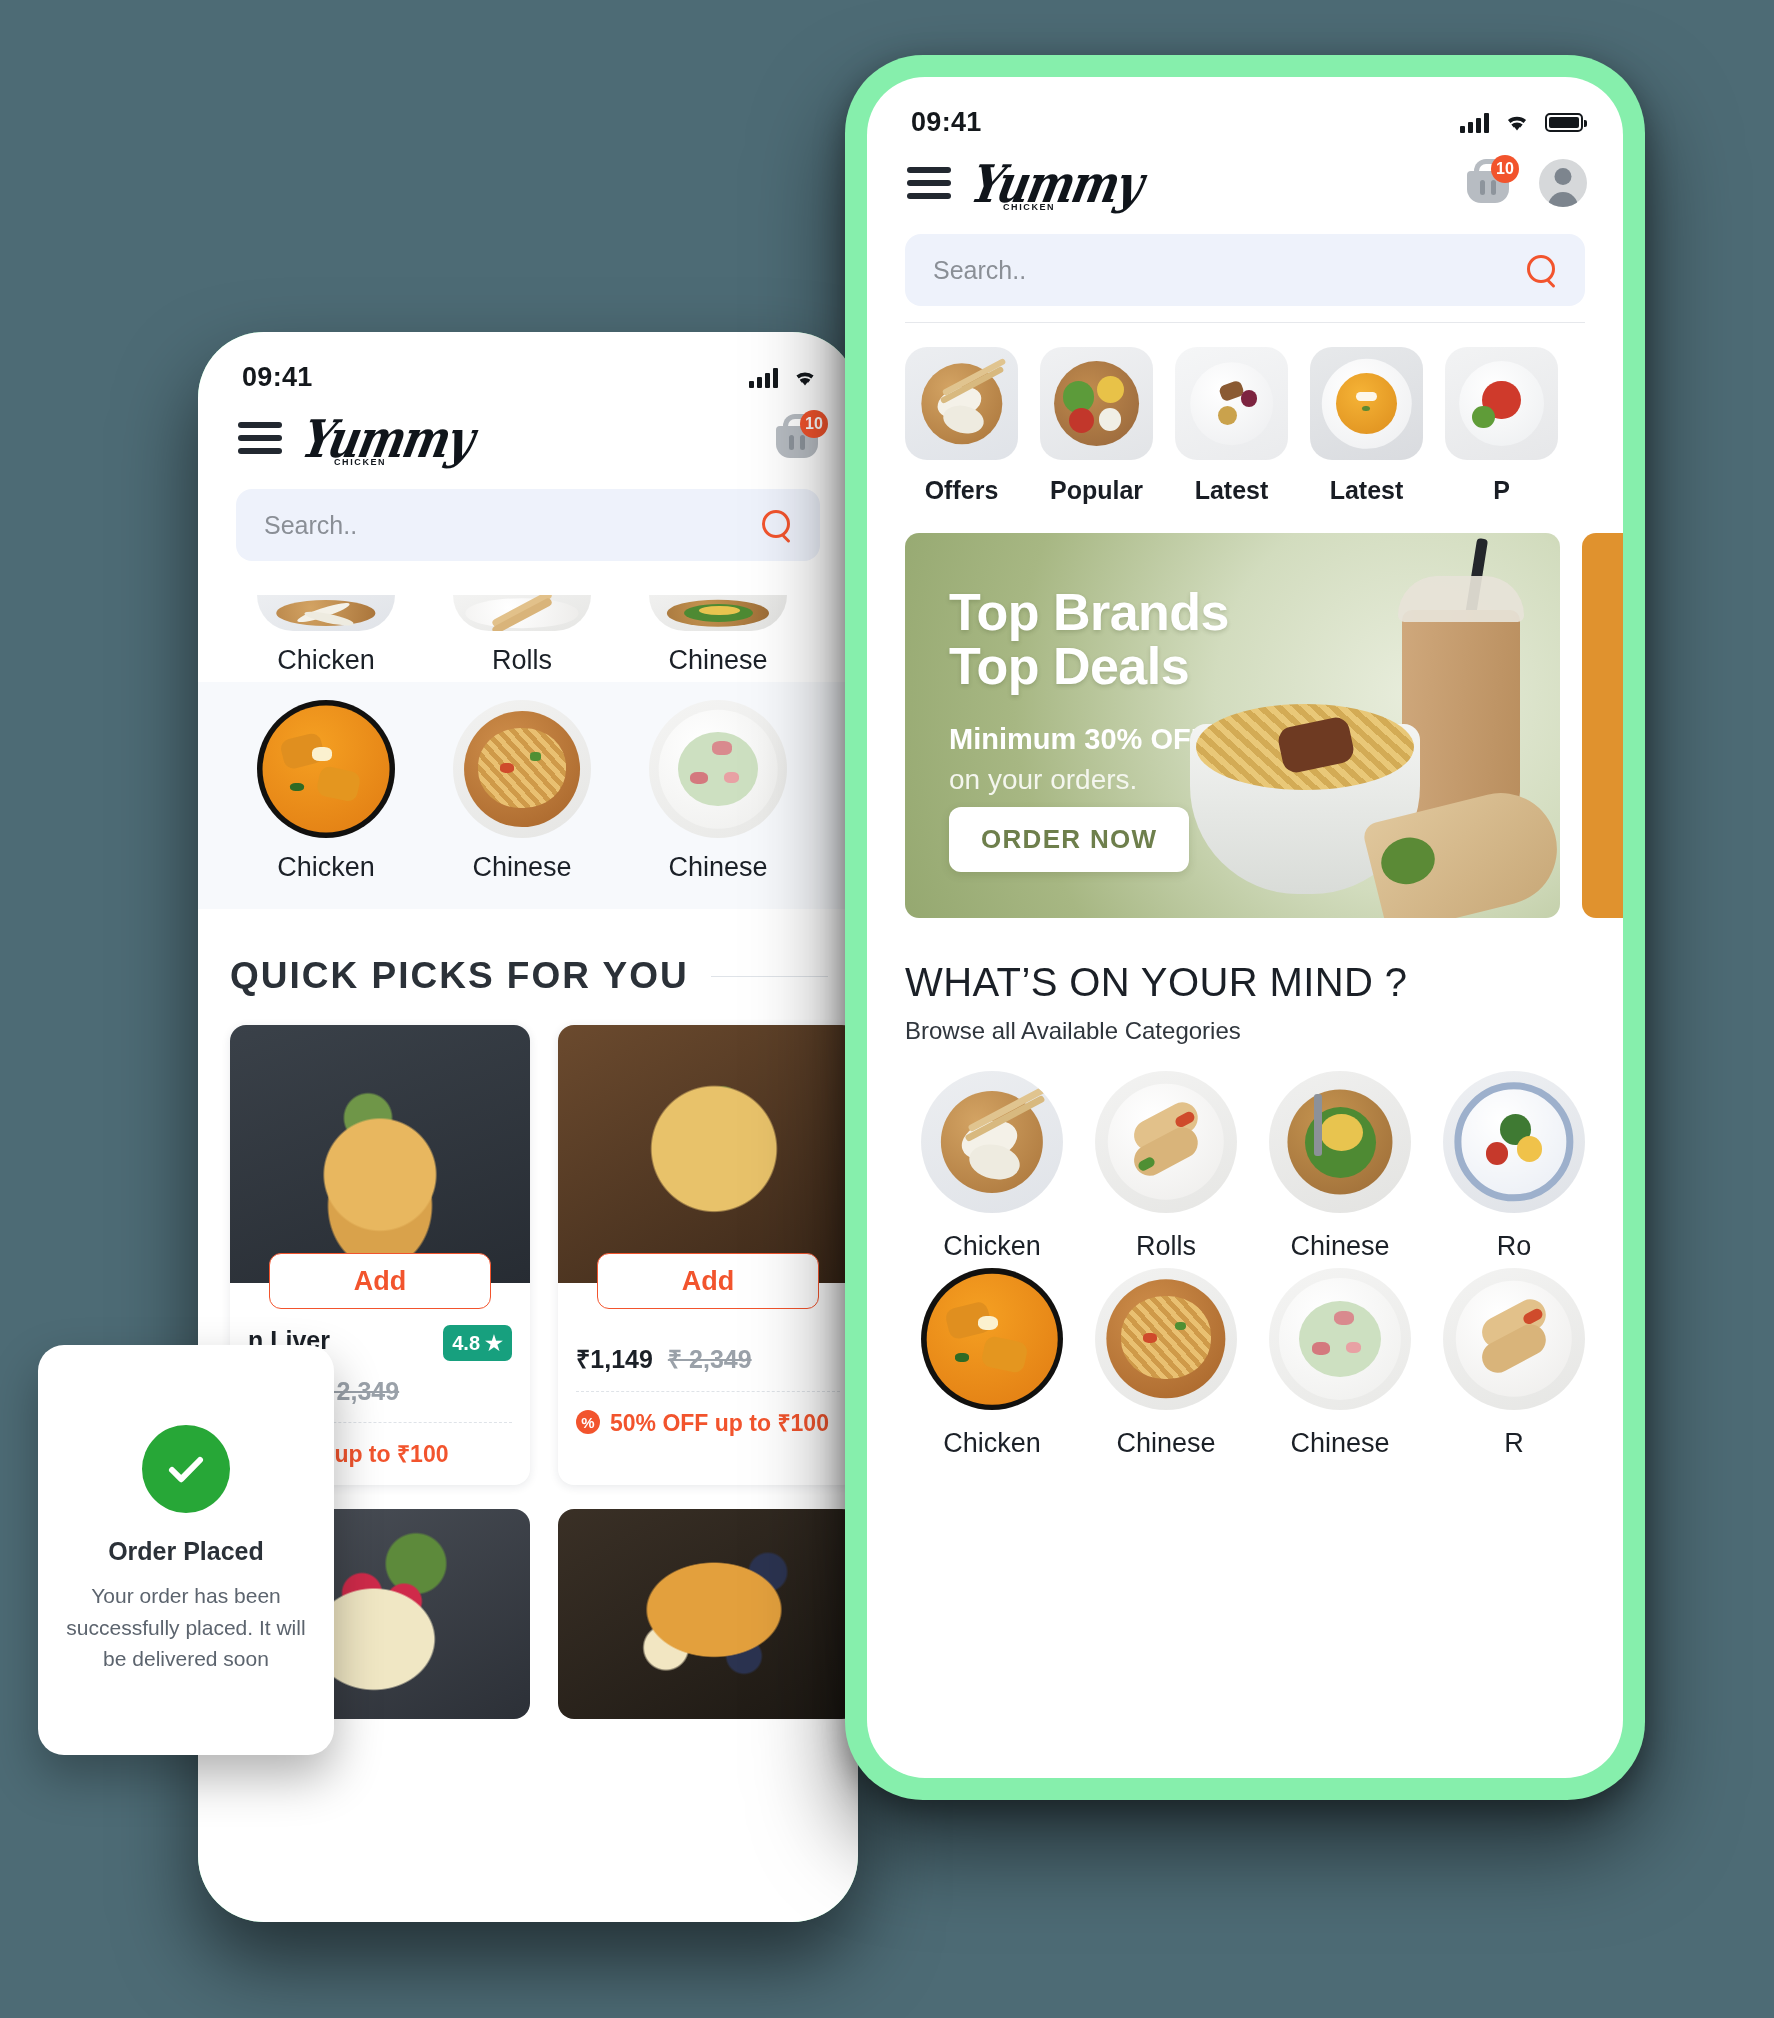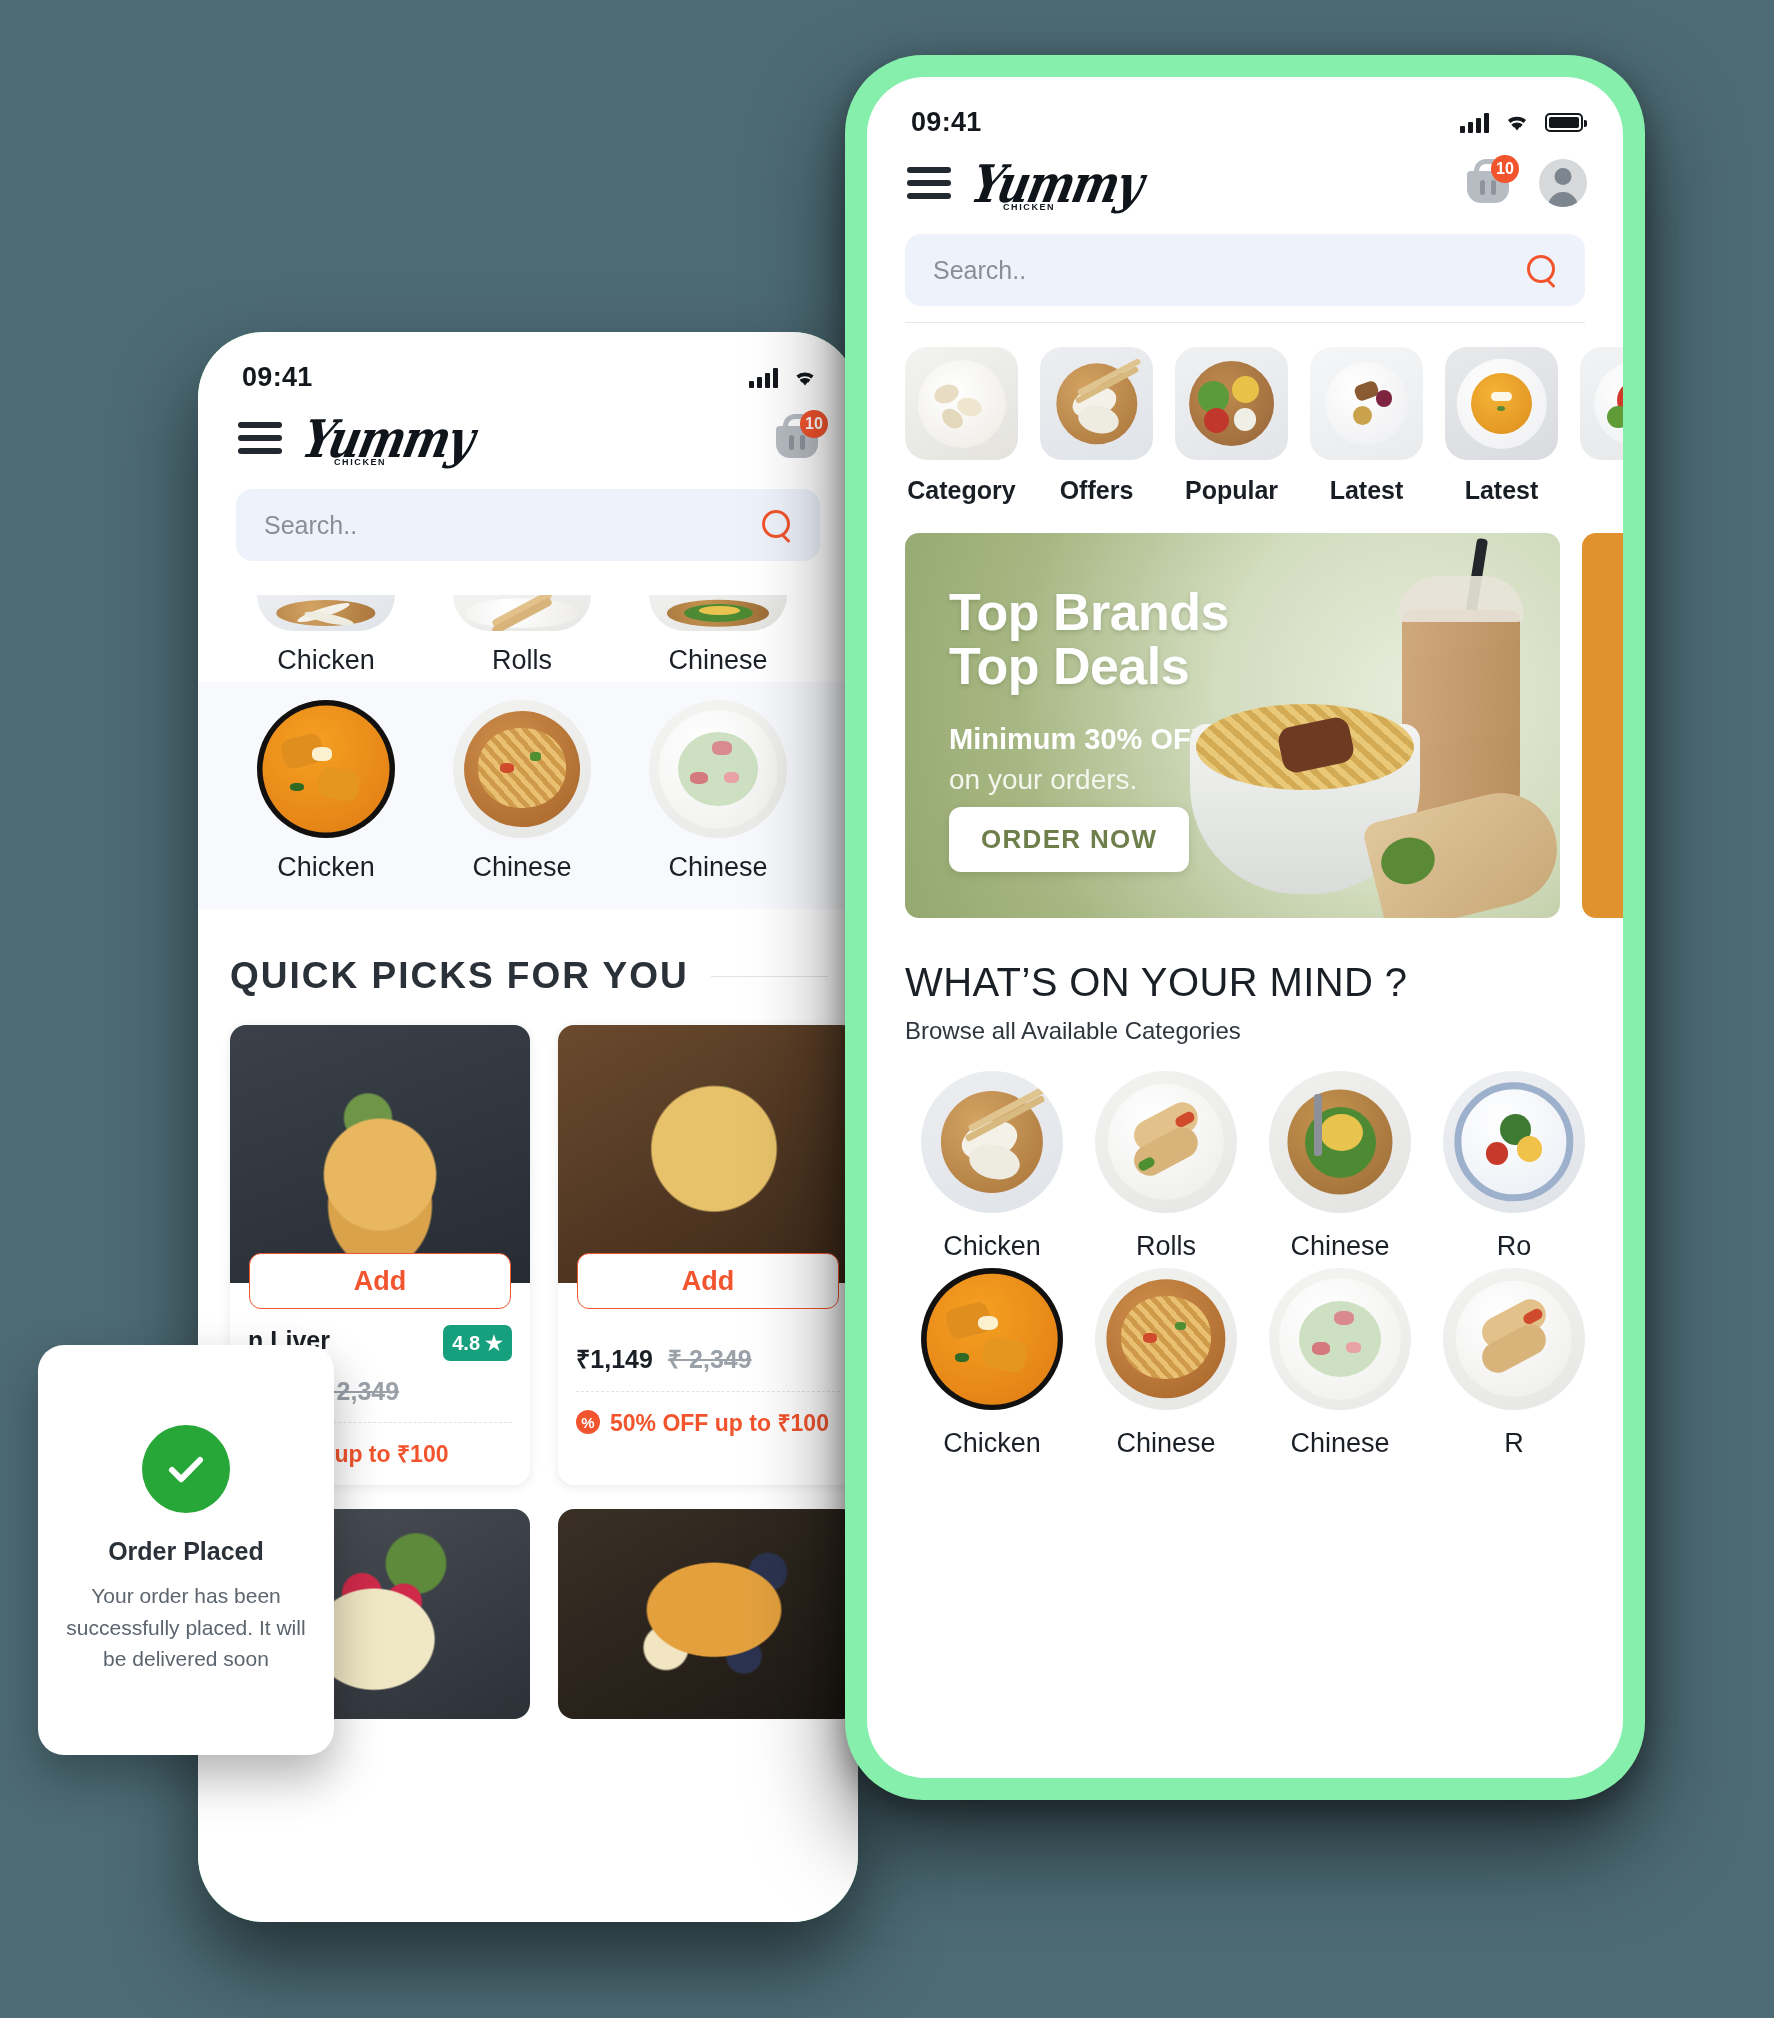--- a/index.html
+++ b/index.html
@@ -603,17 +603,6 @@
       <div class="catstrip">
         <div class="citem">
           <div class="cthumb">
-            <div class="art a-dumpling">
-                <div class="plate"></div>
-                <div class="blob b1"></div>
-                <div class="blob b2"></div>
-                <div class="blob b3"></div>
-              </div>
-          </div>
-          <div class="clabel">Category</div>
-        </div>
-        <div class="citem">
-          <div class="cthumb">
             <div class="art a-wood">
                 <div class="plate"></div>
                 <div class="blob b1"></div>

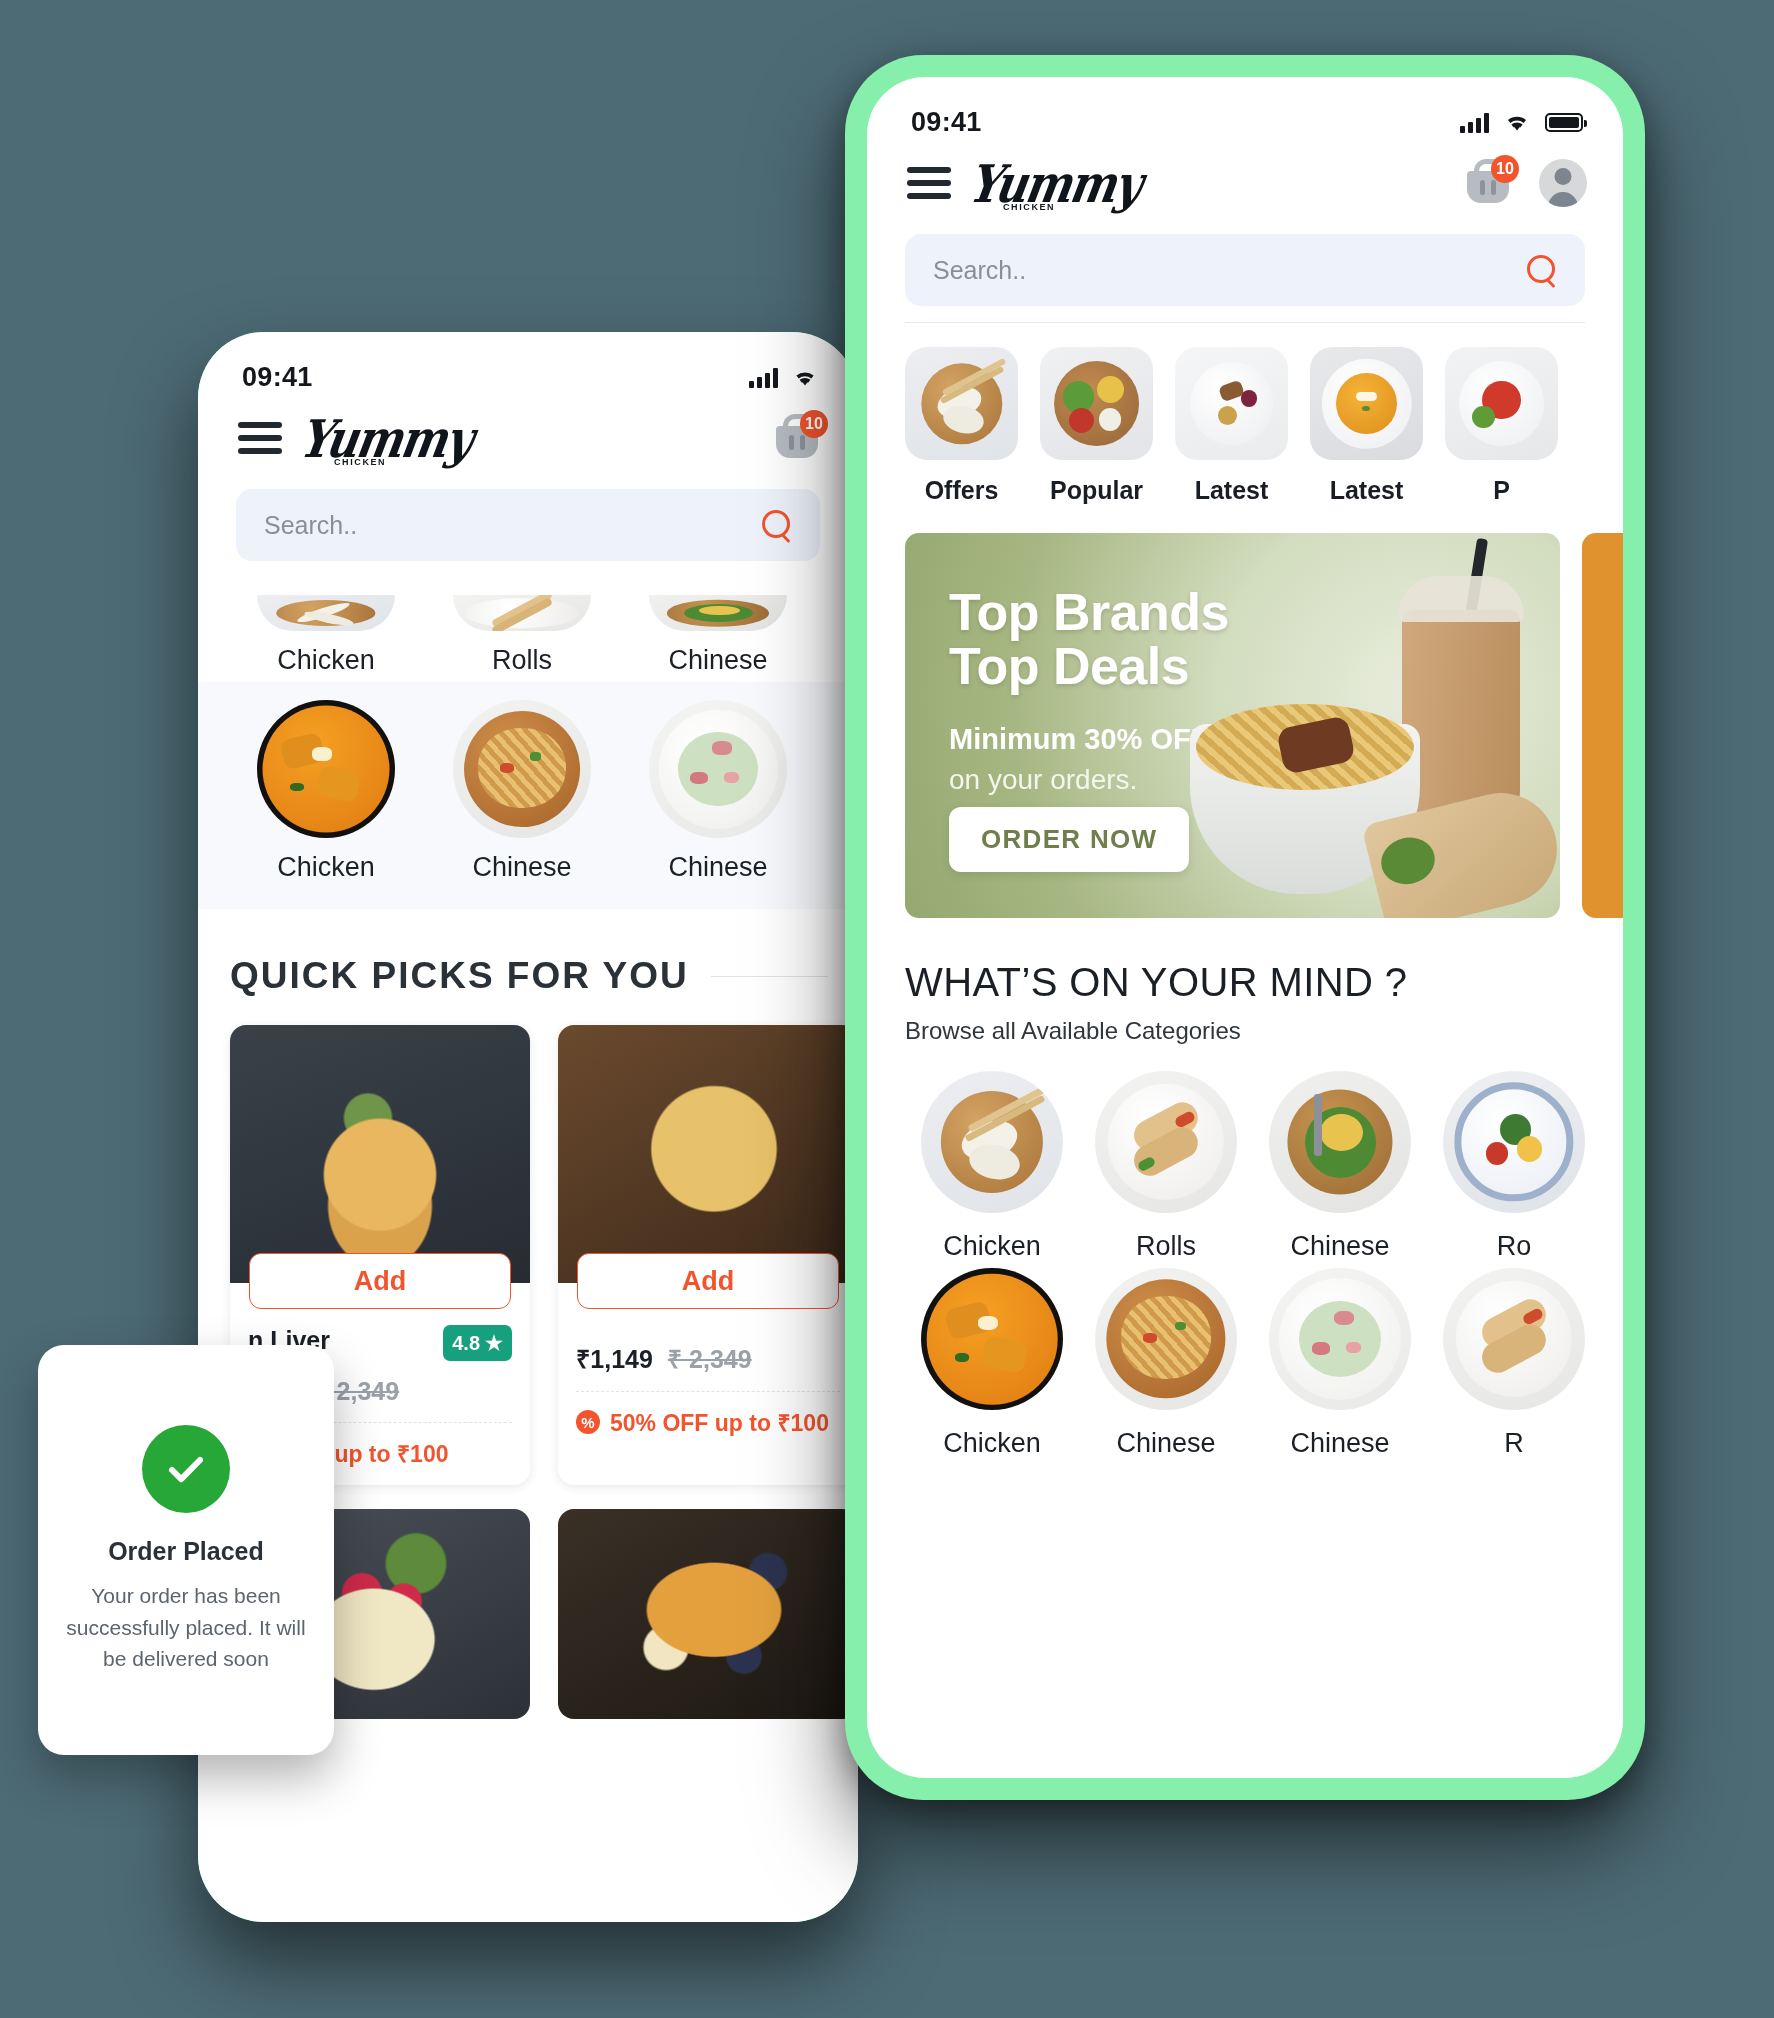--- a/index.html
+++ b/index.html
@@ -187,7 +187,7 @@
   .bp-card .ph { height: 258px; position: relative; }
   .bp-card .addbtn {
     position:absolute; left:50%; bottom:-26px; transform:translateX(-50%);
-    width: 262px; height: 56px; background:#fff; border: 1.5px solid #f2542d;
+    width: 222px; height: 56px; background:#fff; border: 1.5px solid #f2542d;
     border-radius: 12px; color:#f2542d; font-size:27px; font-weight:bold;
     display:flex; align-items:center; justify-content:center; cursor:pointer;
   }

